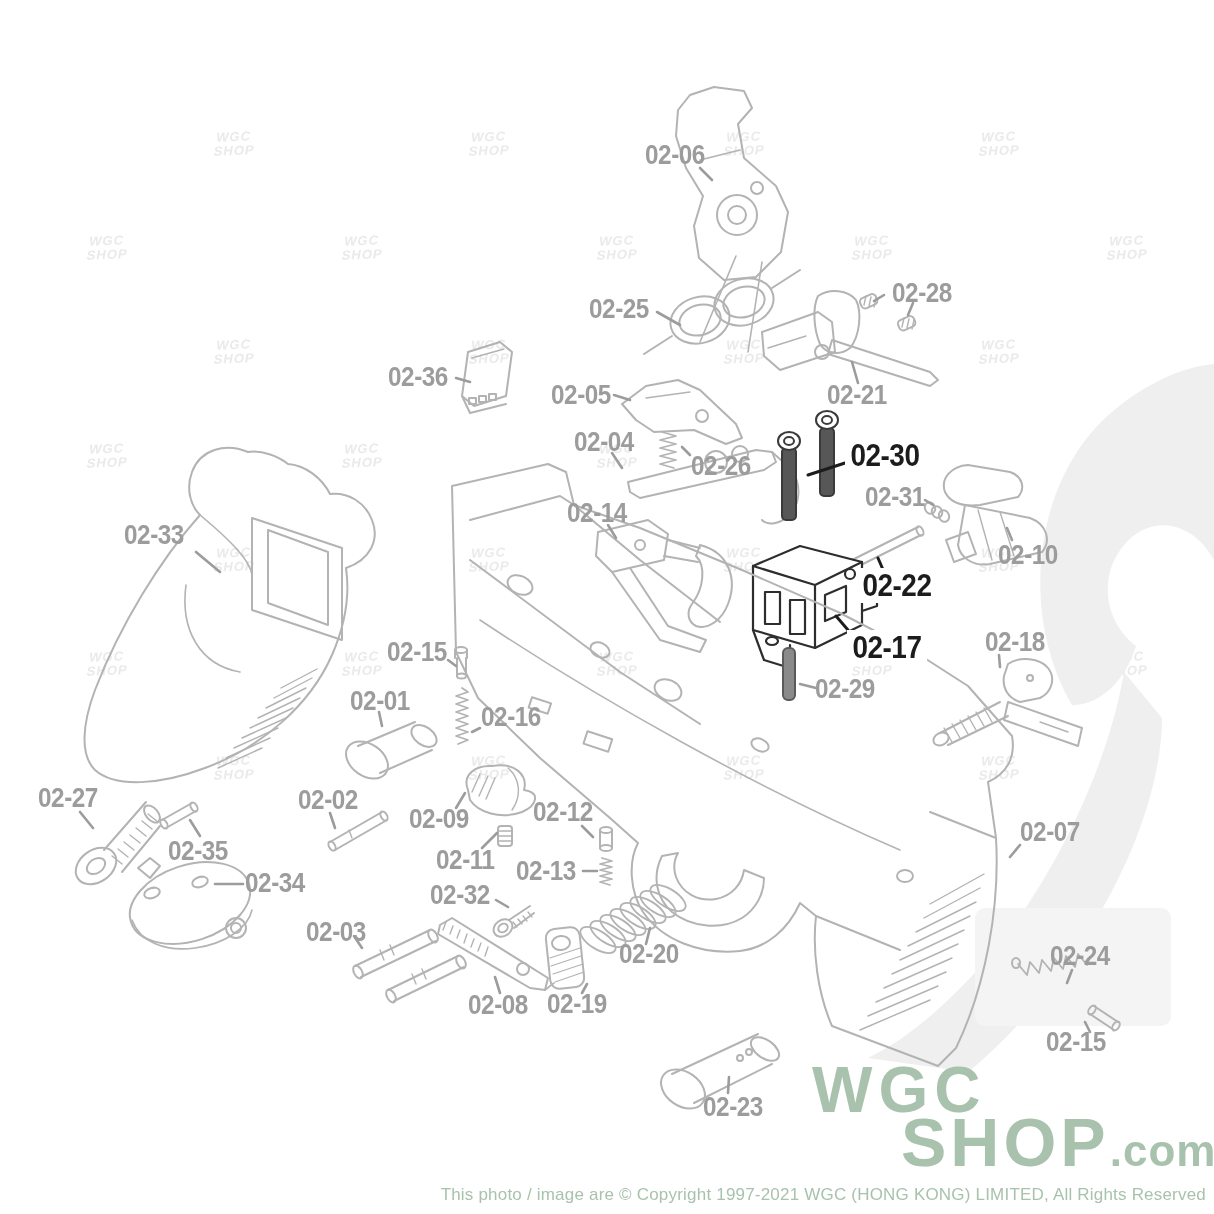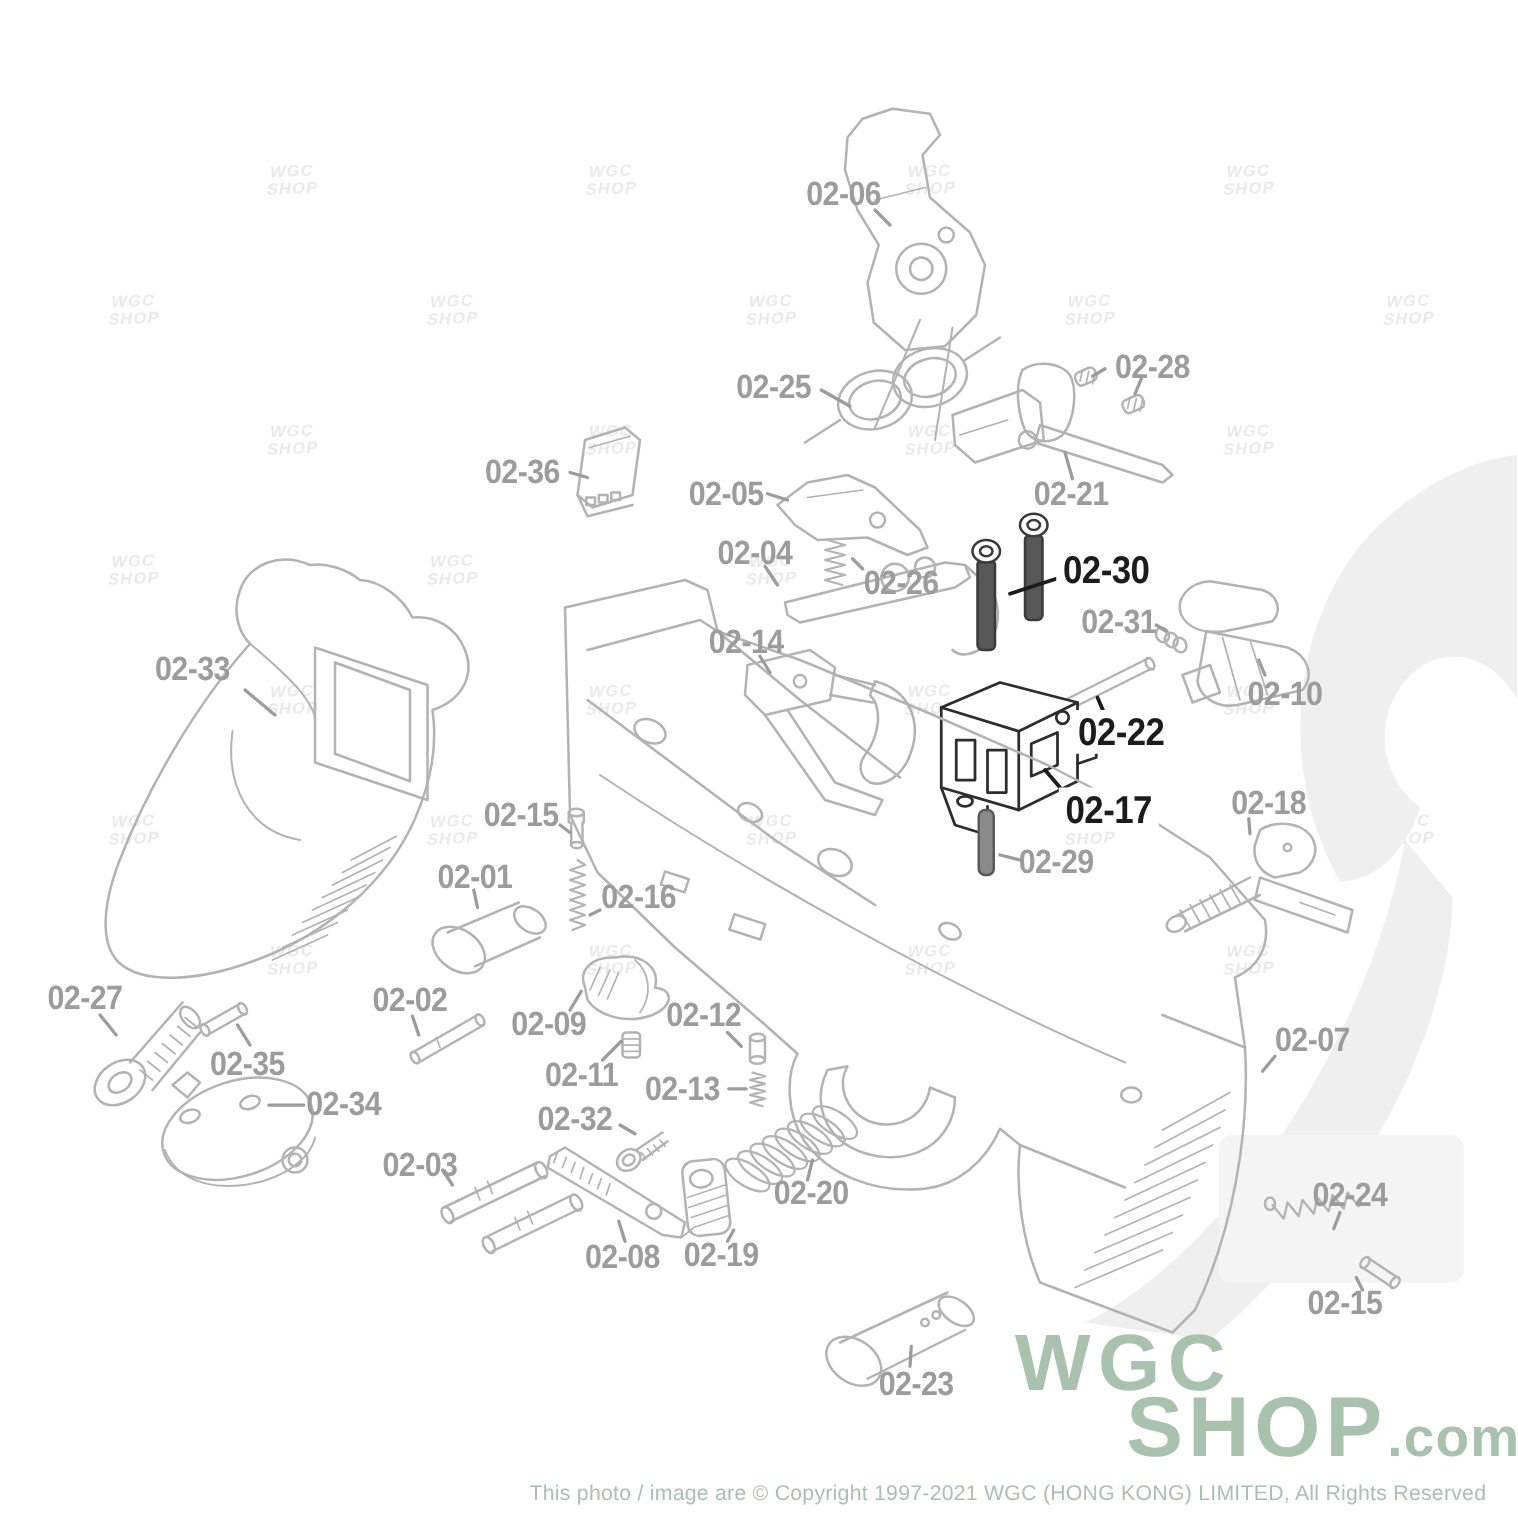--- a/index.html
+++ b/index.html
@@ -22,7 +22,7 @@
   .logo-shop-row{position:absolute;z-index:3;left:901px;top:1108px;white-space:nowrap;}
   .logo-shop{font:700 68px/1 "Liberation Sans",sans-serif;color:#a9c2ad;letter-spacing:4px;}
   .logo-com{font:700 44px/1 "Liberation Sans",sans-serif;color:#a9c2ad;letter-spacing:1px;}
-  .copyright{position:absolute;z-index:3;right:25px;top:1186px;
+  .copyright{position:absolute;z-index:3;right:8px;top:1186px;
              font:17px/1.1 "Liberation Sans",sans-serif;color:#a9c2ad;letter-spacing:0.2px;text-align:center;}
 </style>
 </head>

